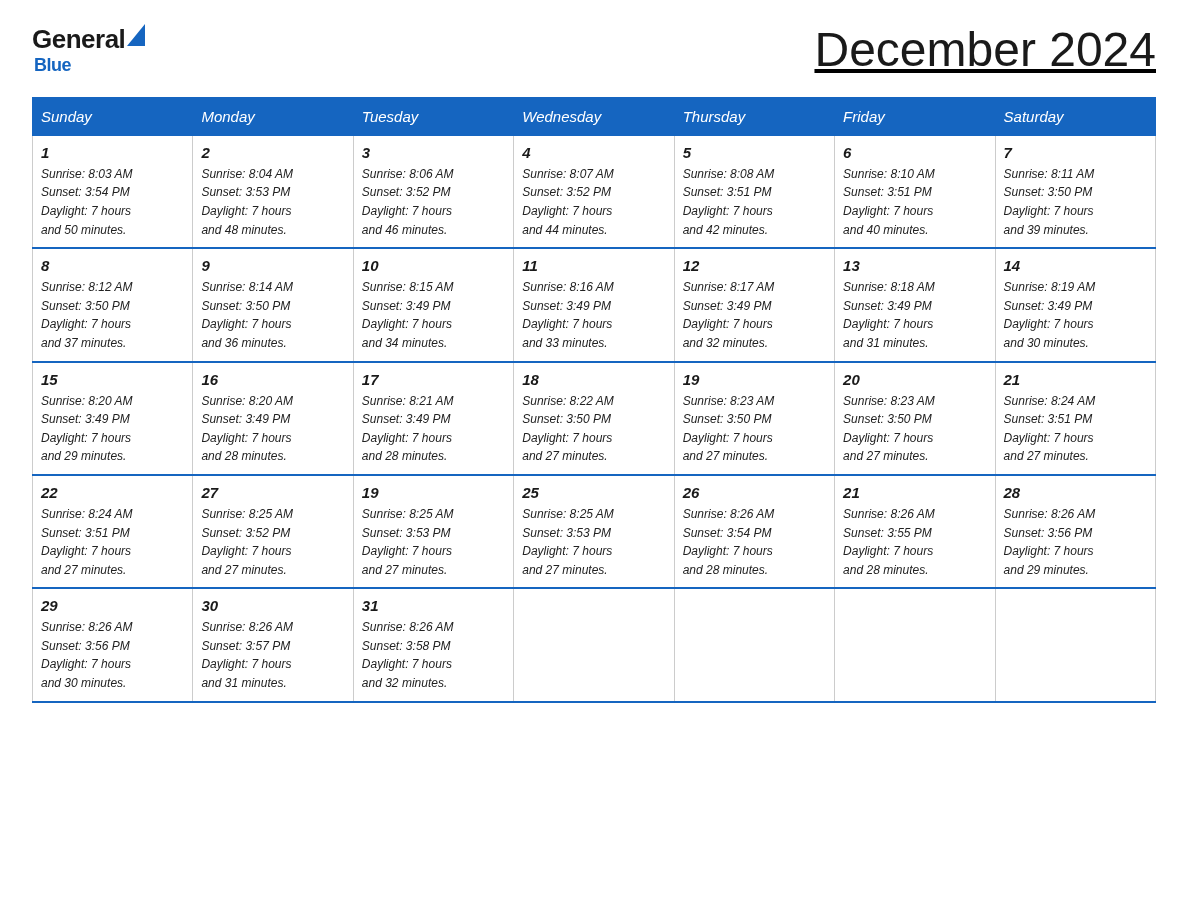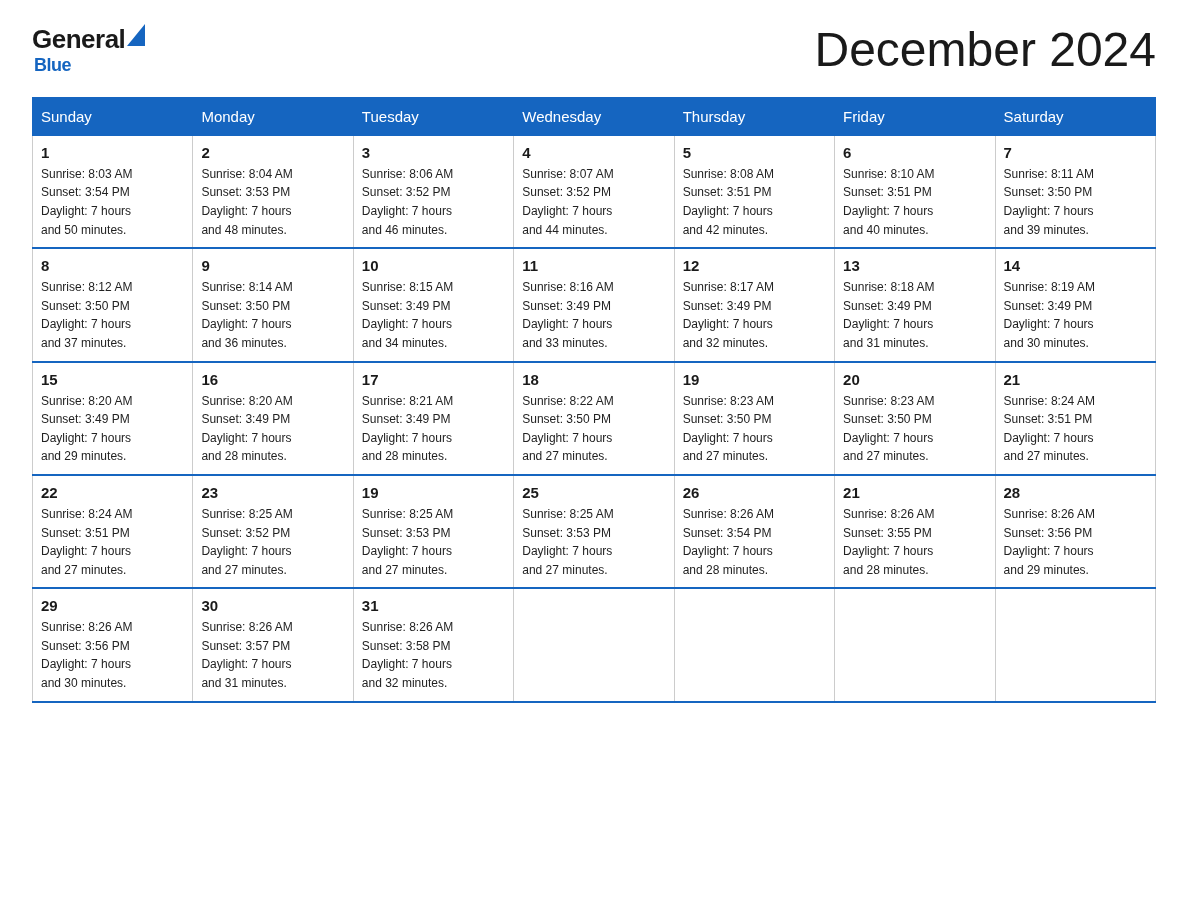--- a/index.html
+++ b/index.html
@@ -16,7 +16,7 @@
       align-items: flex-start;
       margin-bottom: 20px;
     }
-    .title-section { text-align: right; }
+    .title-section { text-align: right; text-decoration: underline; }
     .month-title {
       font-size: 48px;
       font-weight: 300;

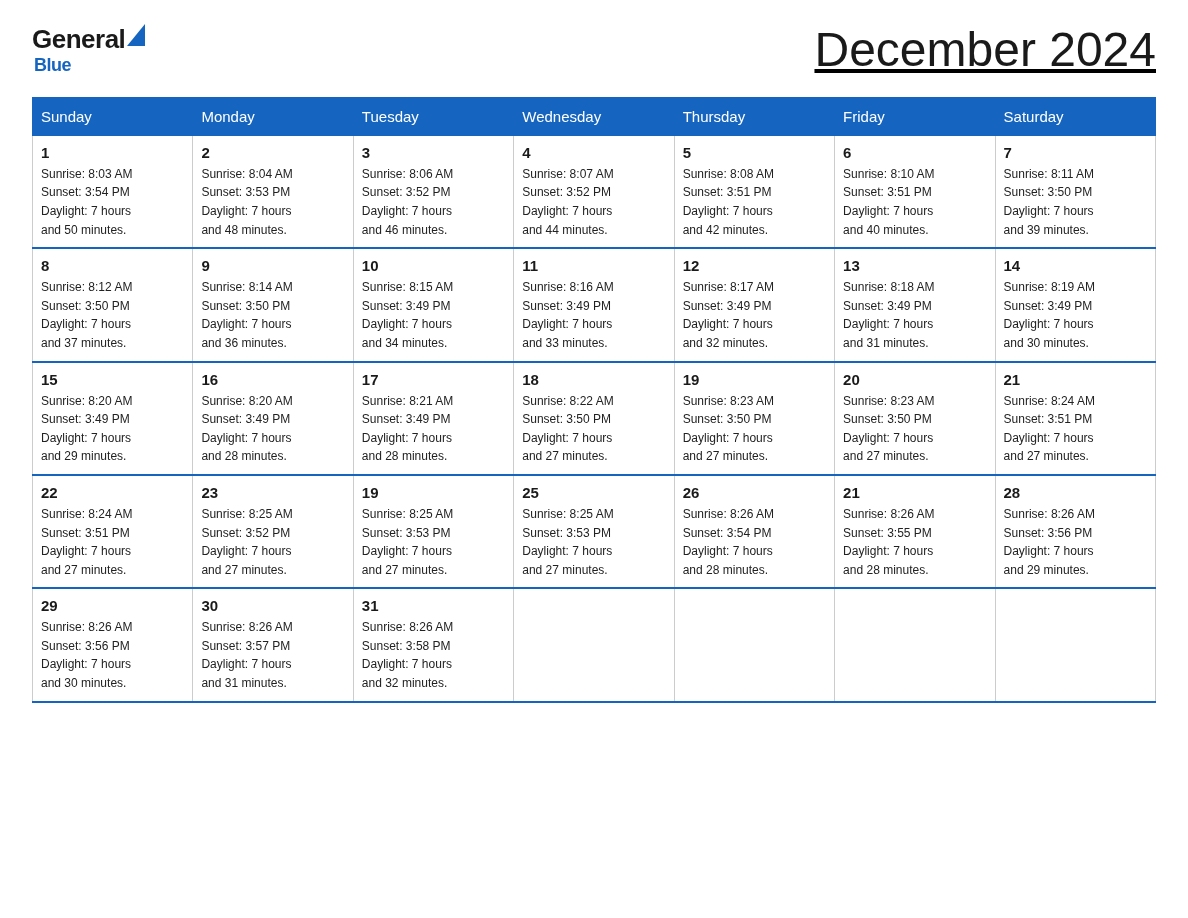--- a/index.html
+++ b/index.html
@@ -32,6 +32,7 @@
       width: 100%;
       border-collapse: collapse;
       table-layout: fixed;
+      font-style: italic;
     }
     thead tr {
       background-color: #1565c0;

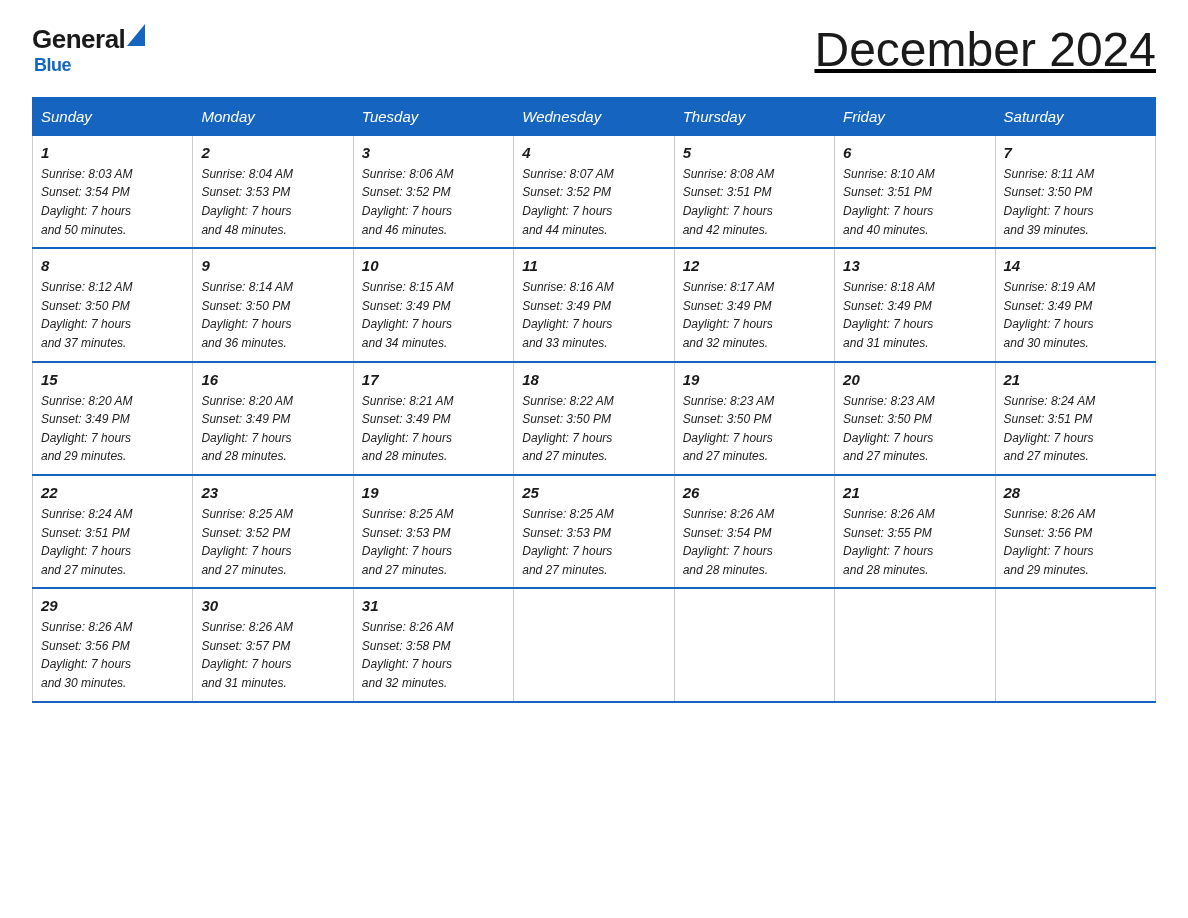--- a/index.html
+++ b/index.html
@@ -229,7 +229,7 @@
           <div class="day-info">Sunrise: 8:24 AM<br>Sunset: 3:51 PM<br>Daylight: 7 hours<br>and 27 minutes.</div>
         </td>
         <td>
-          <span class="day-number">23</span>
+          <span class="day-number">27</span>
           <div class="day-info">Sunrise: 8:25 AM<br>Sunset: 3:52 PM<br>Daylight: 7 hours<br>and 27 minutes.</div>
         </td>
         <td>

